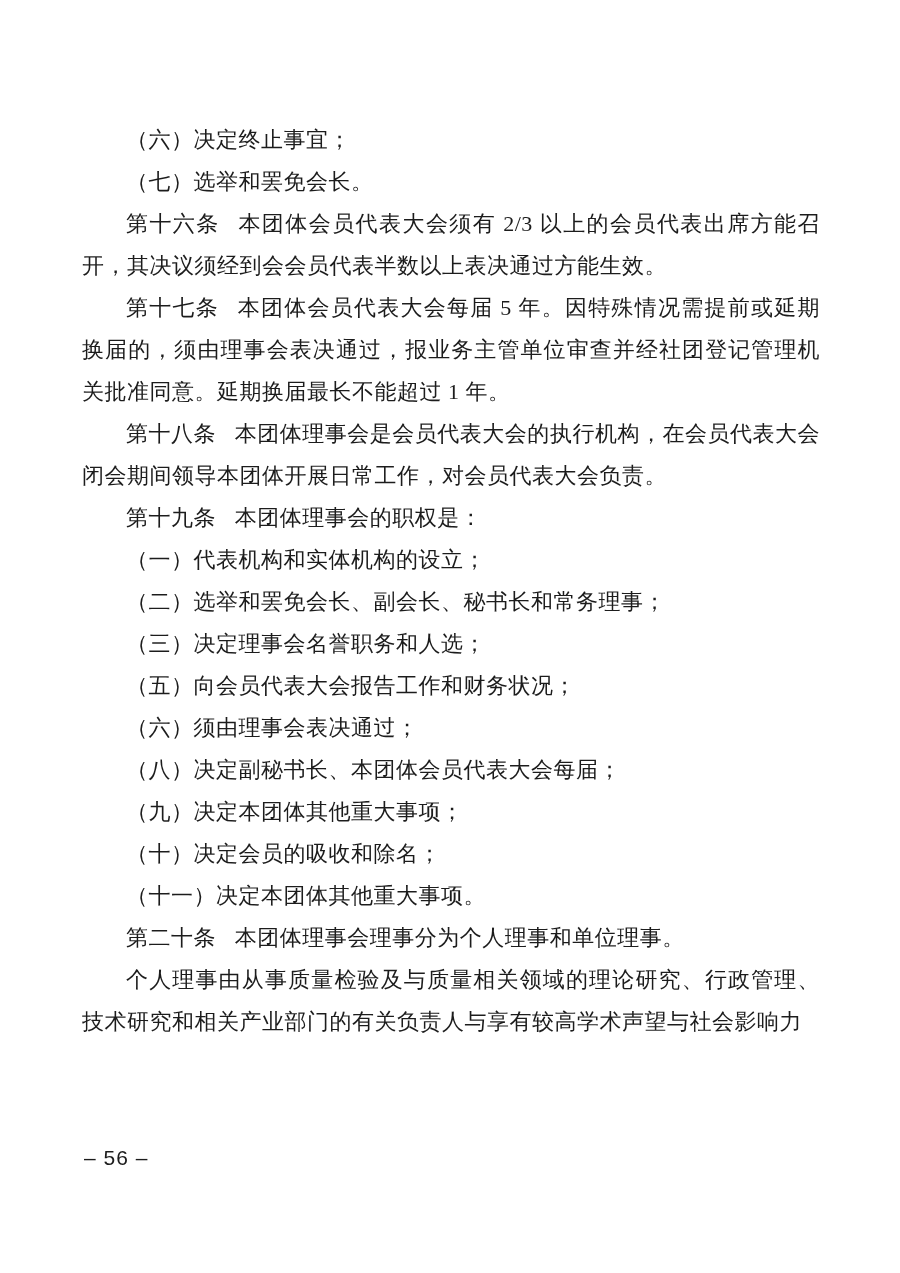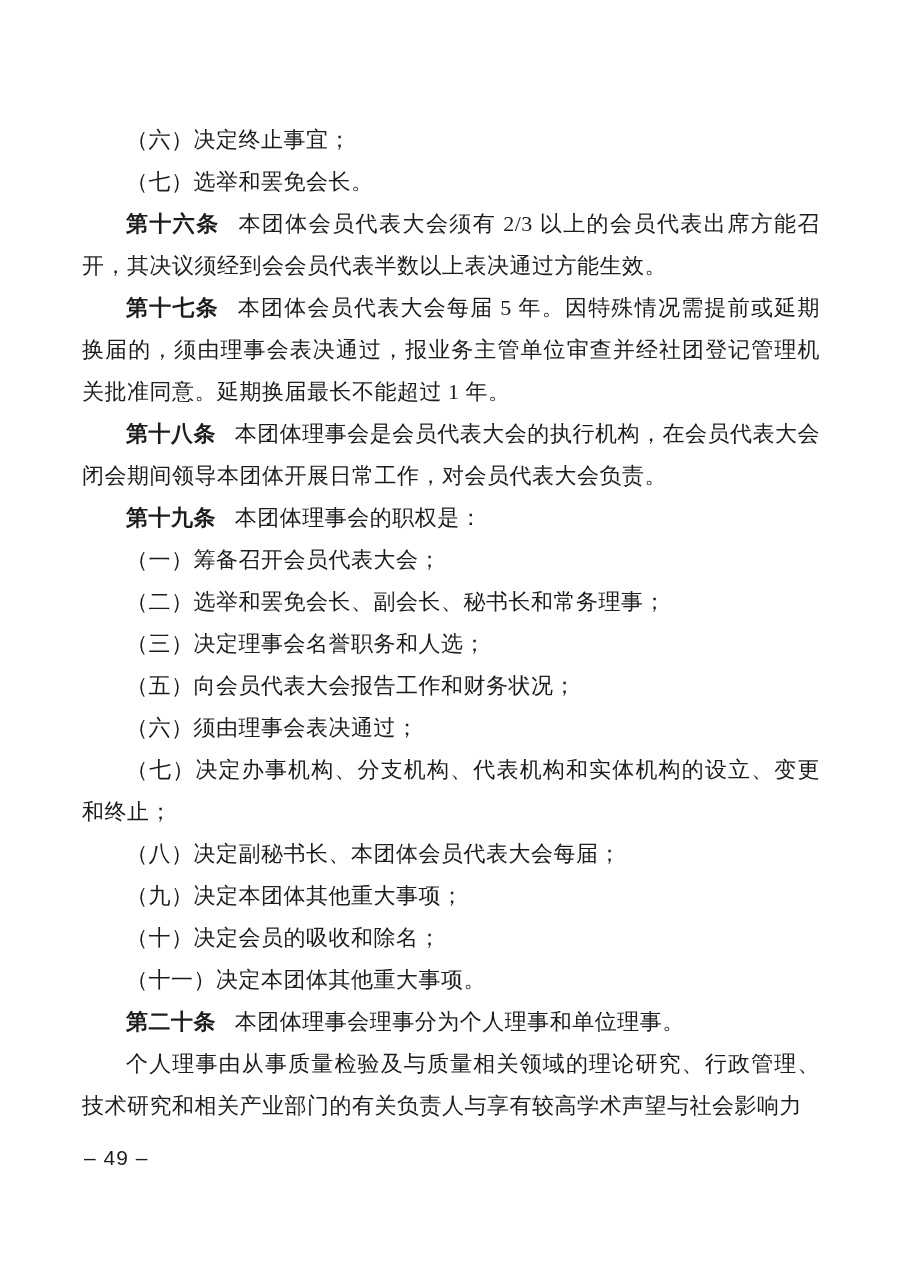--- a/index.html
+++ b/index.html
@@ -35,7 +35,7 @@
   }
   p.para .art-head {
     font-family: "Liberation Sans", "DejaVu Sans", sans-serif;
-    font-weight: 700;
+    font-weight: 400;
     margin-right: 0.85em;
   }
   .page-number {

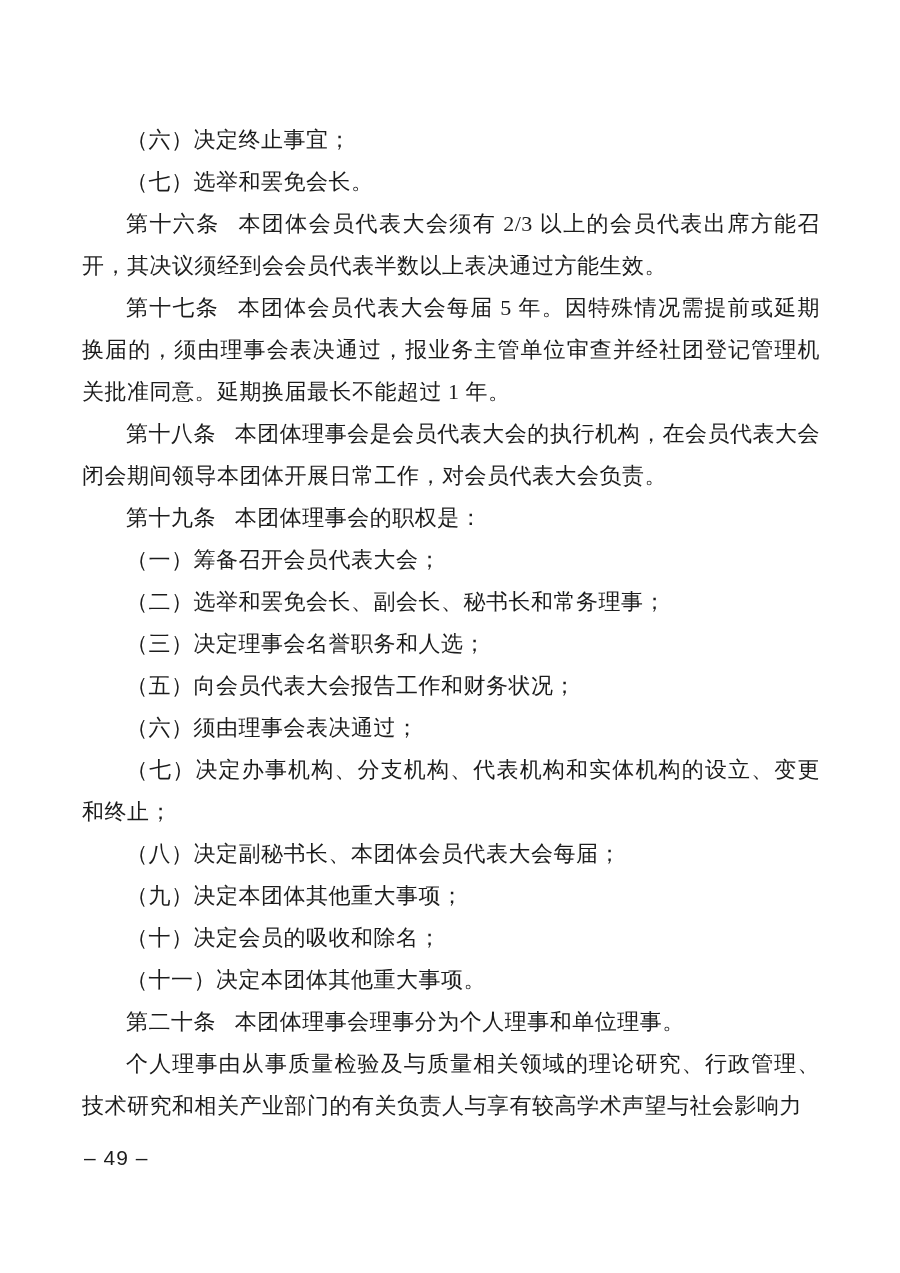--- a/index.html
+++ b/index.html
@@ -67,7 +67,7 @@
 
     <p class="para"><b class="art-head">第十九条</b><span>本团体理事会的职权是：</span></p>
 
-    <p class="para"><span>（一）筹备召开会员代表大会；</span></p>
+    <p class="para"><span>（一）代表机构和实体机构的设立；</span></p>
 
     <p class="para"><span>（二）选举和罢免会长、副会长、秘书长和常务理事；</span></p>
 

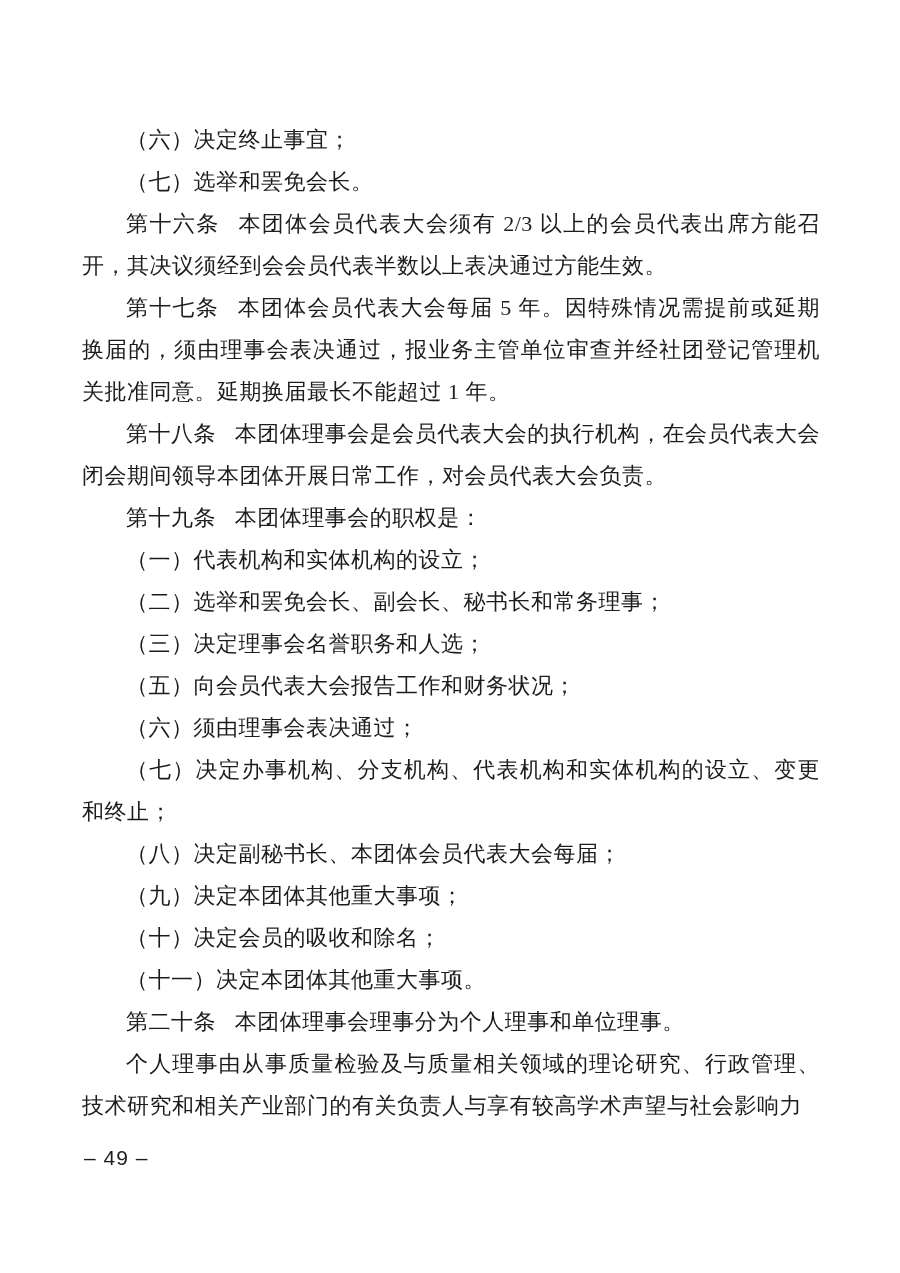--- a/index.html
+++ b/index.html
@@ -78,7 +78,6 @@
 
     <p class="para"><span>（六）须由理事会表决通过；</span></p>
 
-    <p class="para"><span>（七）决定办事机构、分支机构、代表机构和实体机构的设立、变更和终止；</span></p>
 
     <p class="para"><span>（八）决定副秘书长、本团体会员代表大会每届；</span></p>
 

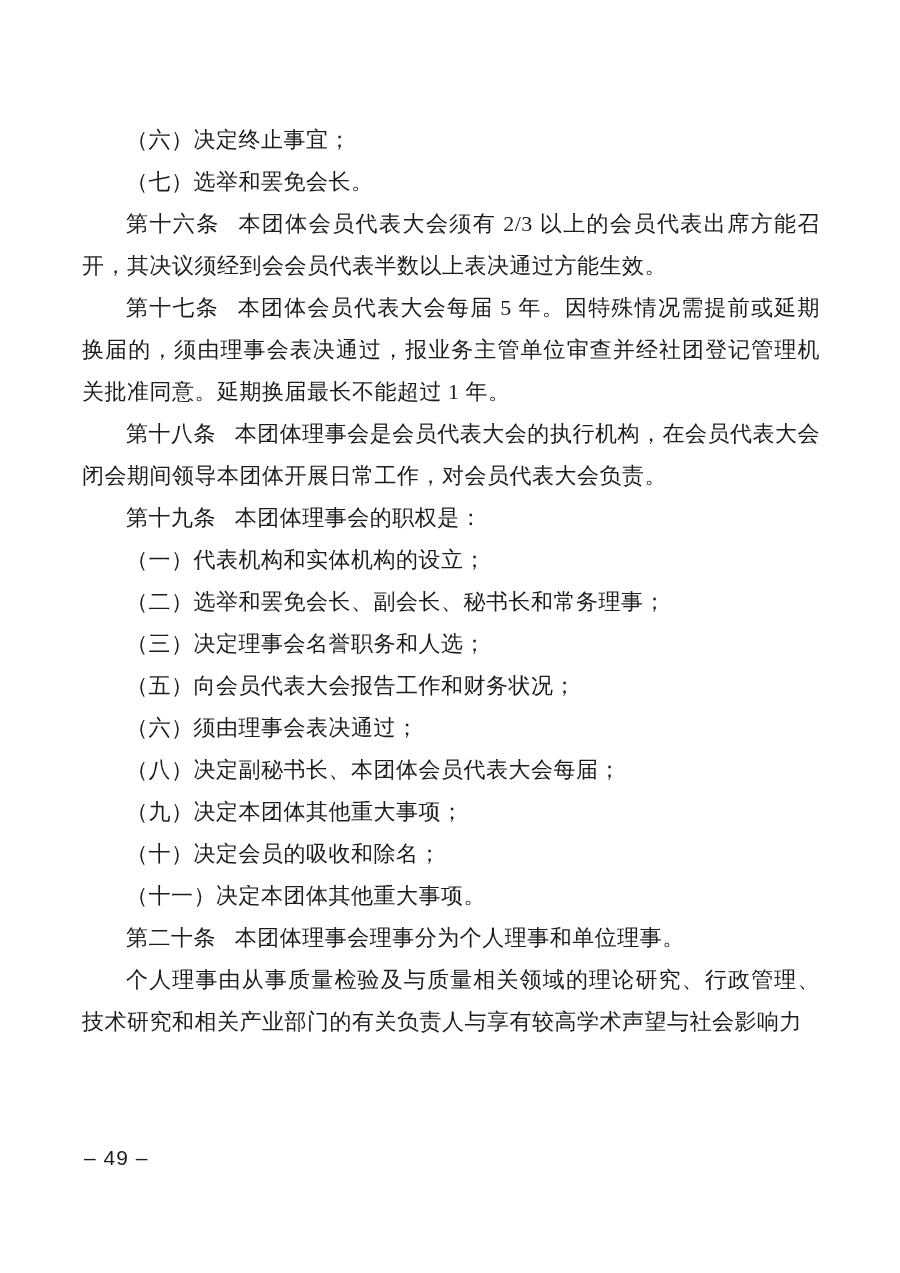--- a/index.html
+++ b/index.html
@@ -93,7 +93,7 @@
 
   </div>
 
-  <div class="page-number">– 49 –</div>
+  <div class="page-number">– 56 –</div>
 </div>
 
 </body></html>

